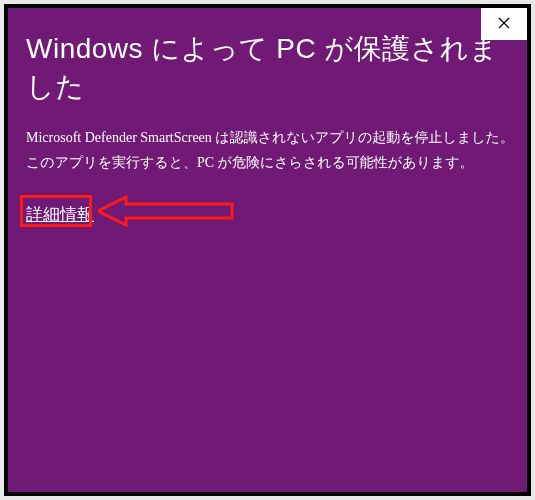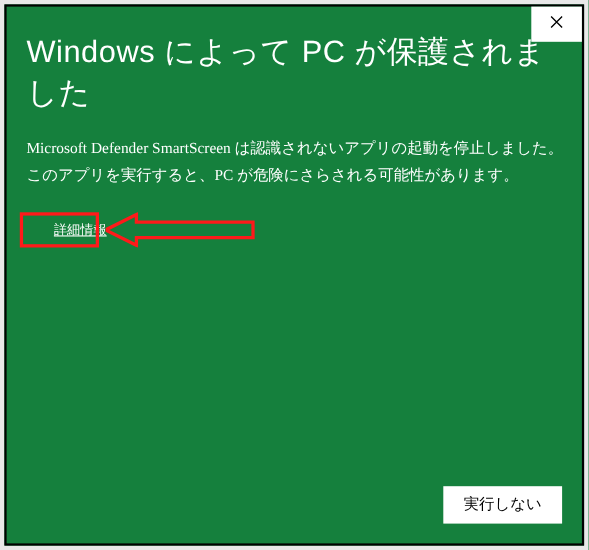--- a/index.html
+++ b/index.html
@@ -13,8 +13,8 @@
     position: absolute;
     left: 4px; top: 4px;
     width: 527px; height: 492px;
-    background: #15803d;
-    border: 2px solid #000000;
+    background: #701a75;
+    border: 4px solid #000000;
   }
   .close-btn {
     position: absolute;

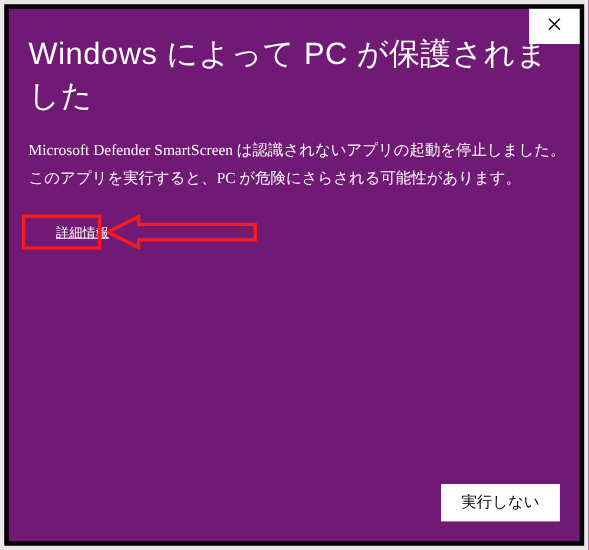--- a/index.html
+++ b/index.html
@@ -50,10 +50,9 @@
     position: absolute;
     left: 18px; top: 195px;
     color: #ffffff;
-    font-size: 12px;
+    font-size: 17px;
     text-decoration: underline;
     cursor: pointer;
-    margin-left: 25px;
   }
   .highlight-box {
     position: absolute;

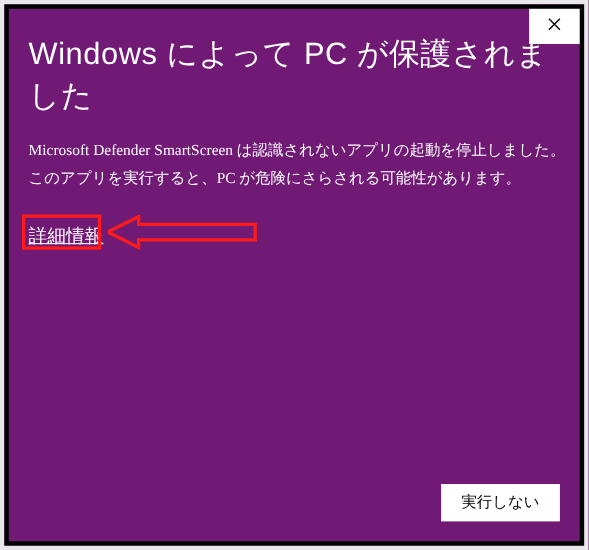--- a/index.html
+++ b/index.html
@@ -108,7 +108,6 @@
     </svg>
   </div>
 
-  <button class="dont-run">実行しない</button>
 
 </div>
 

